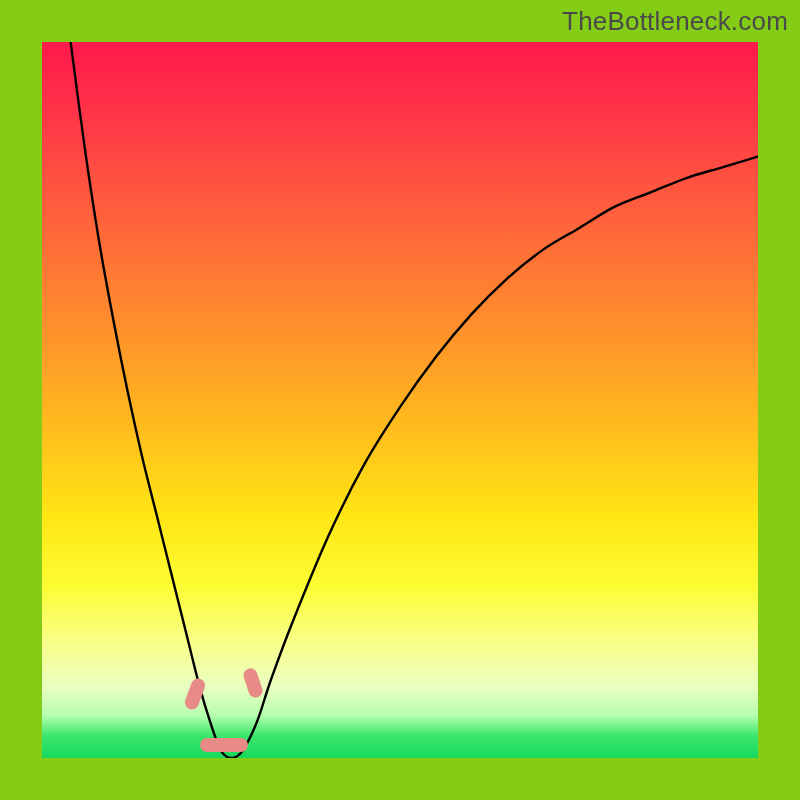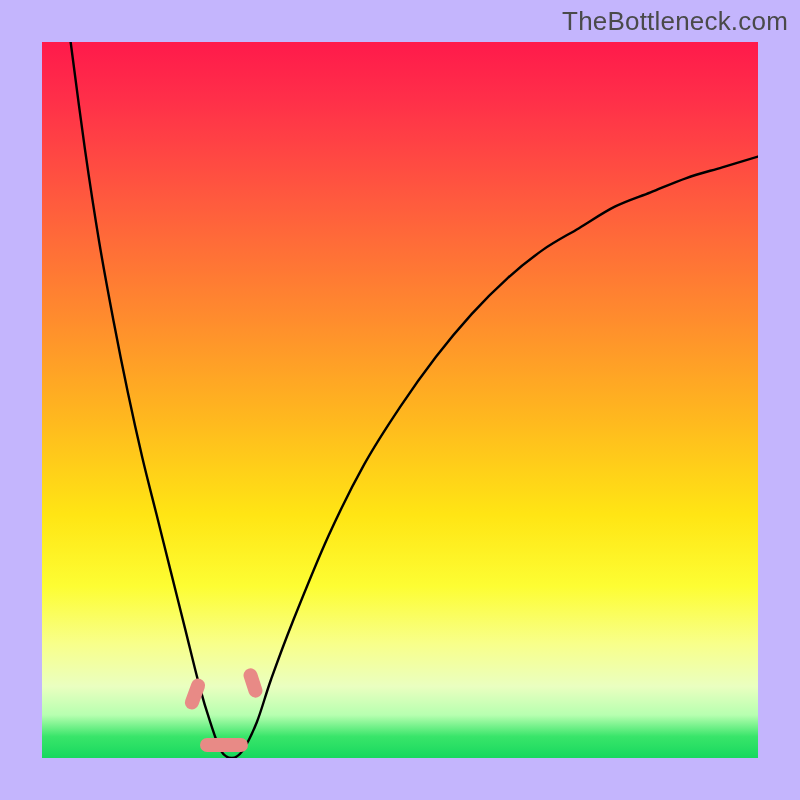--- a/index.html
+++ b/index.html
@@ -17,7 +17,7 @@
     top: 0;
     width: 800px;
     height: 800px;
-    background: #c4b5fd;
+    background: #84cc16;
   }
   .plot {
     position: absolute;

